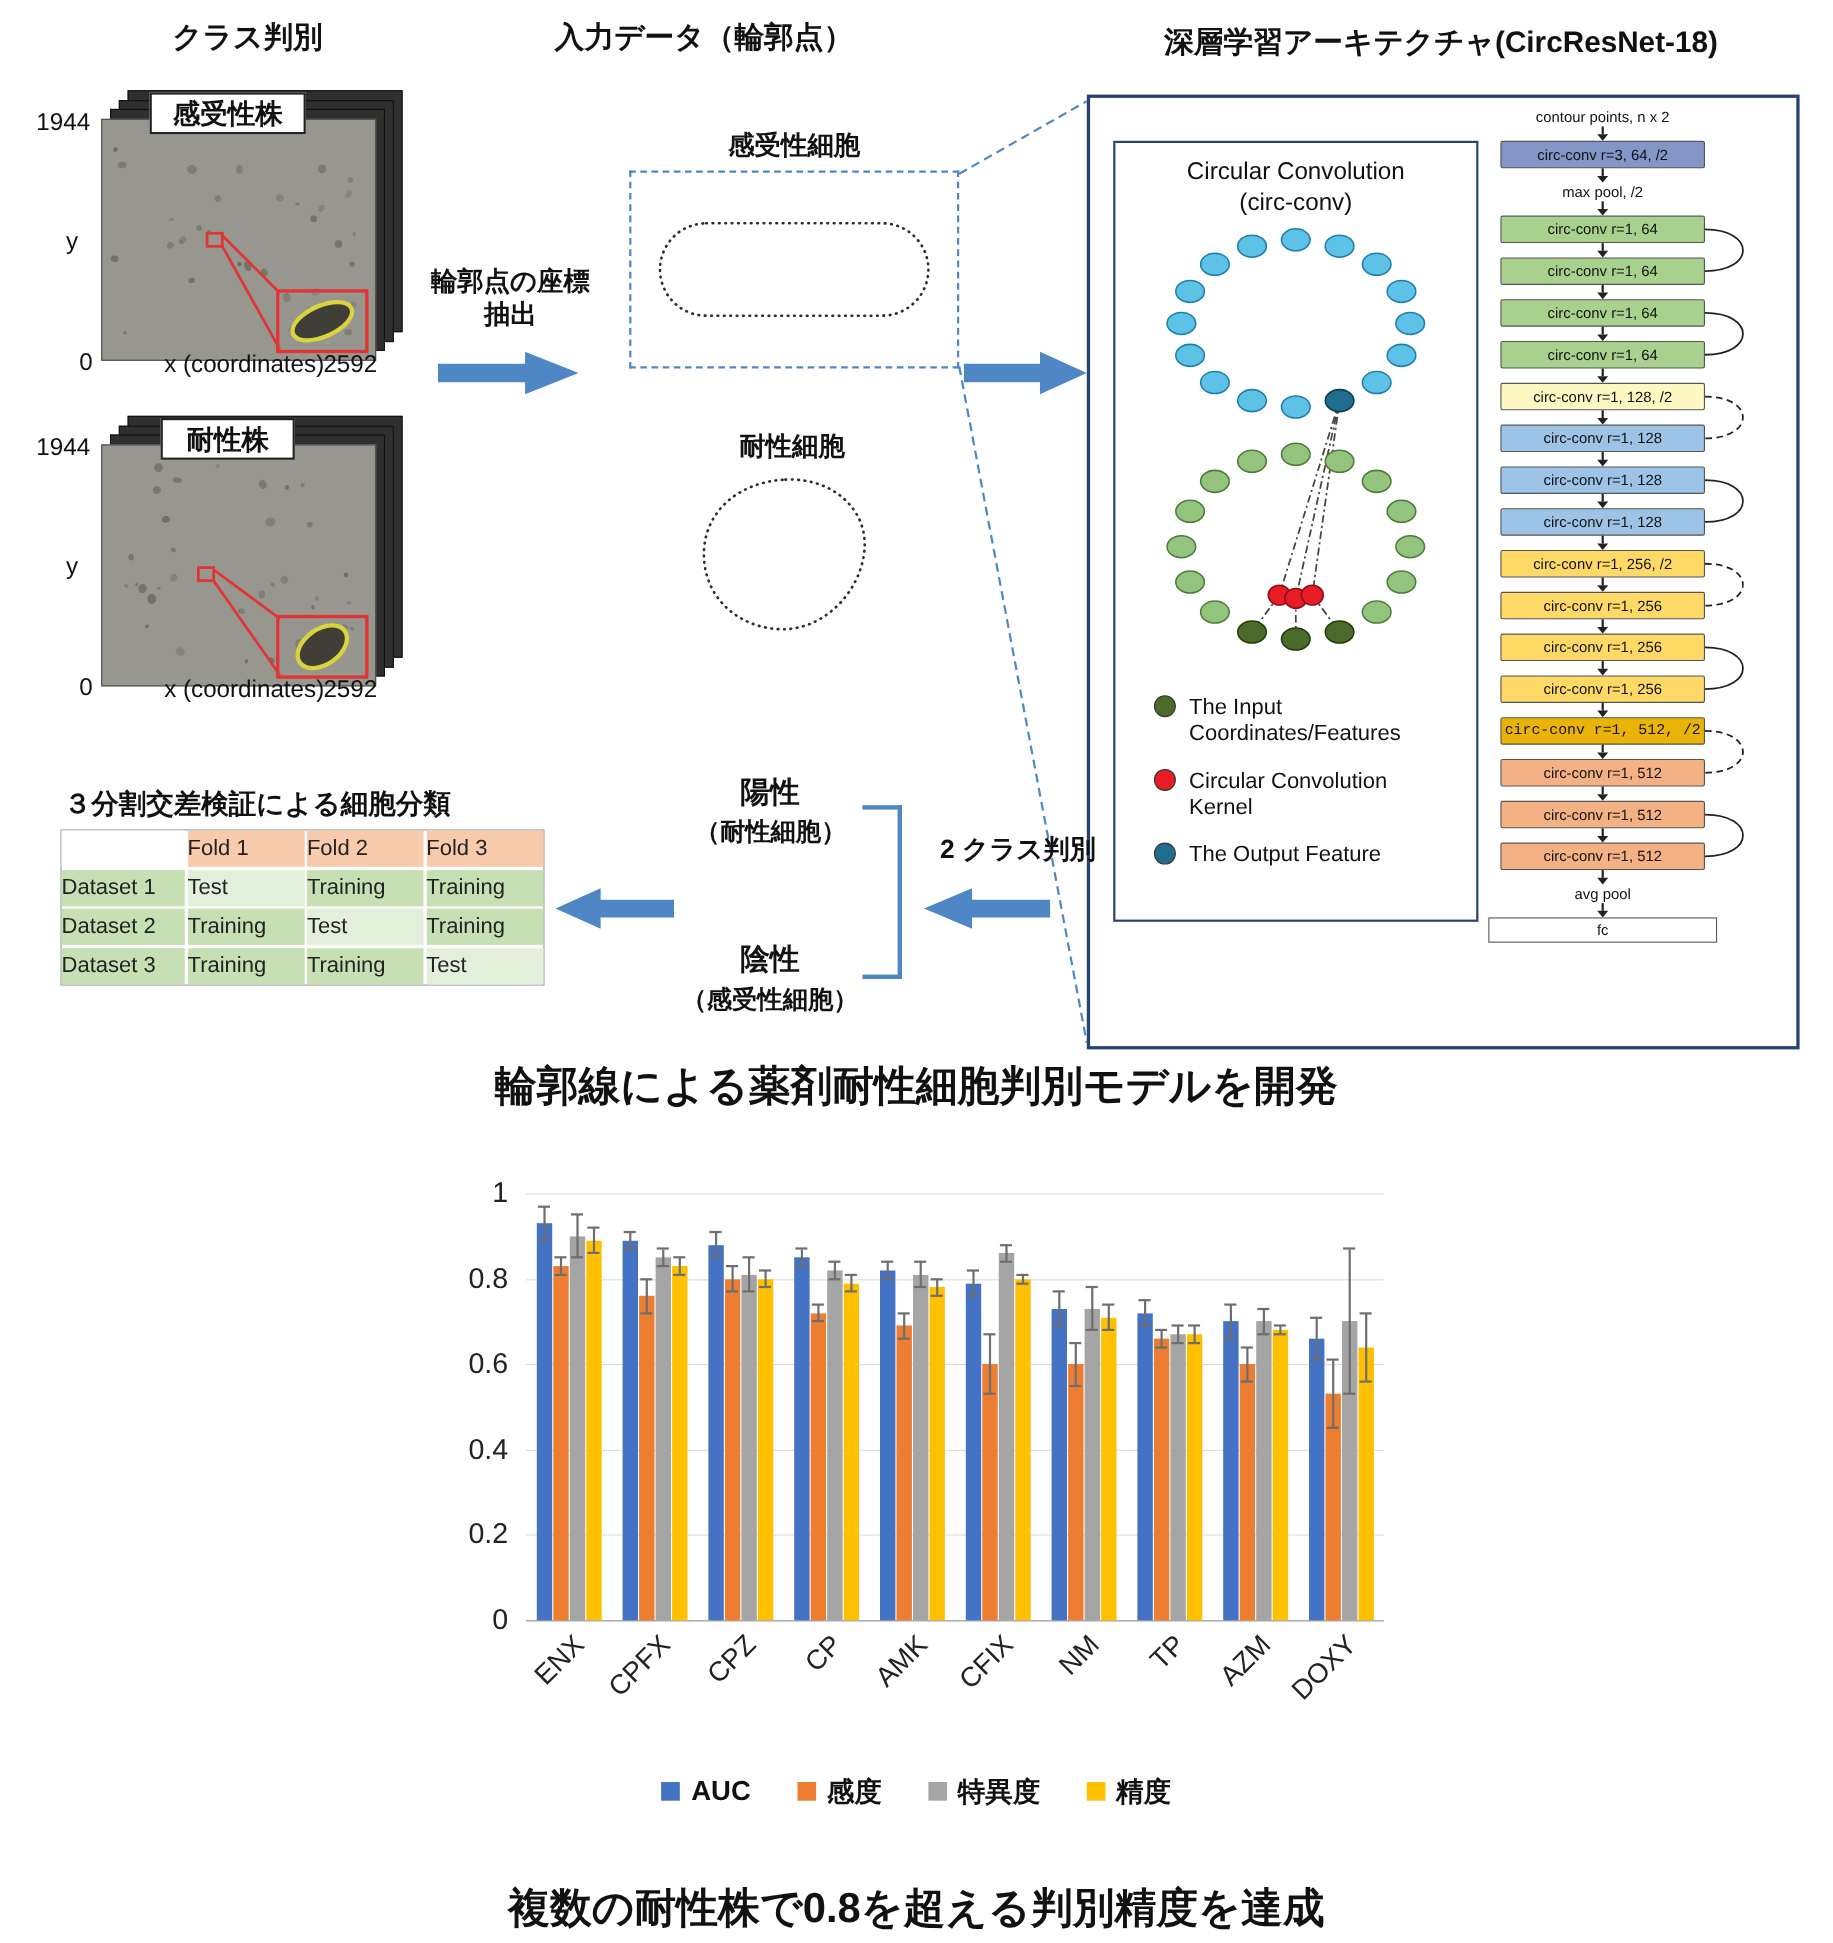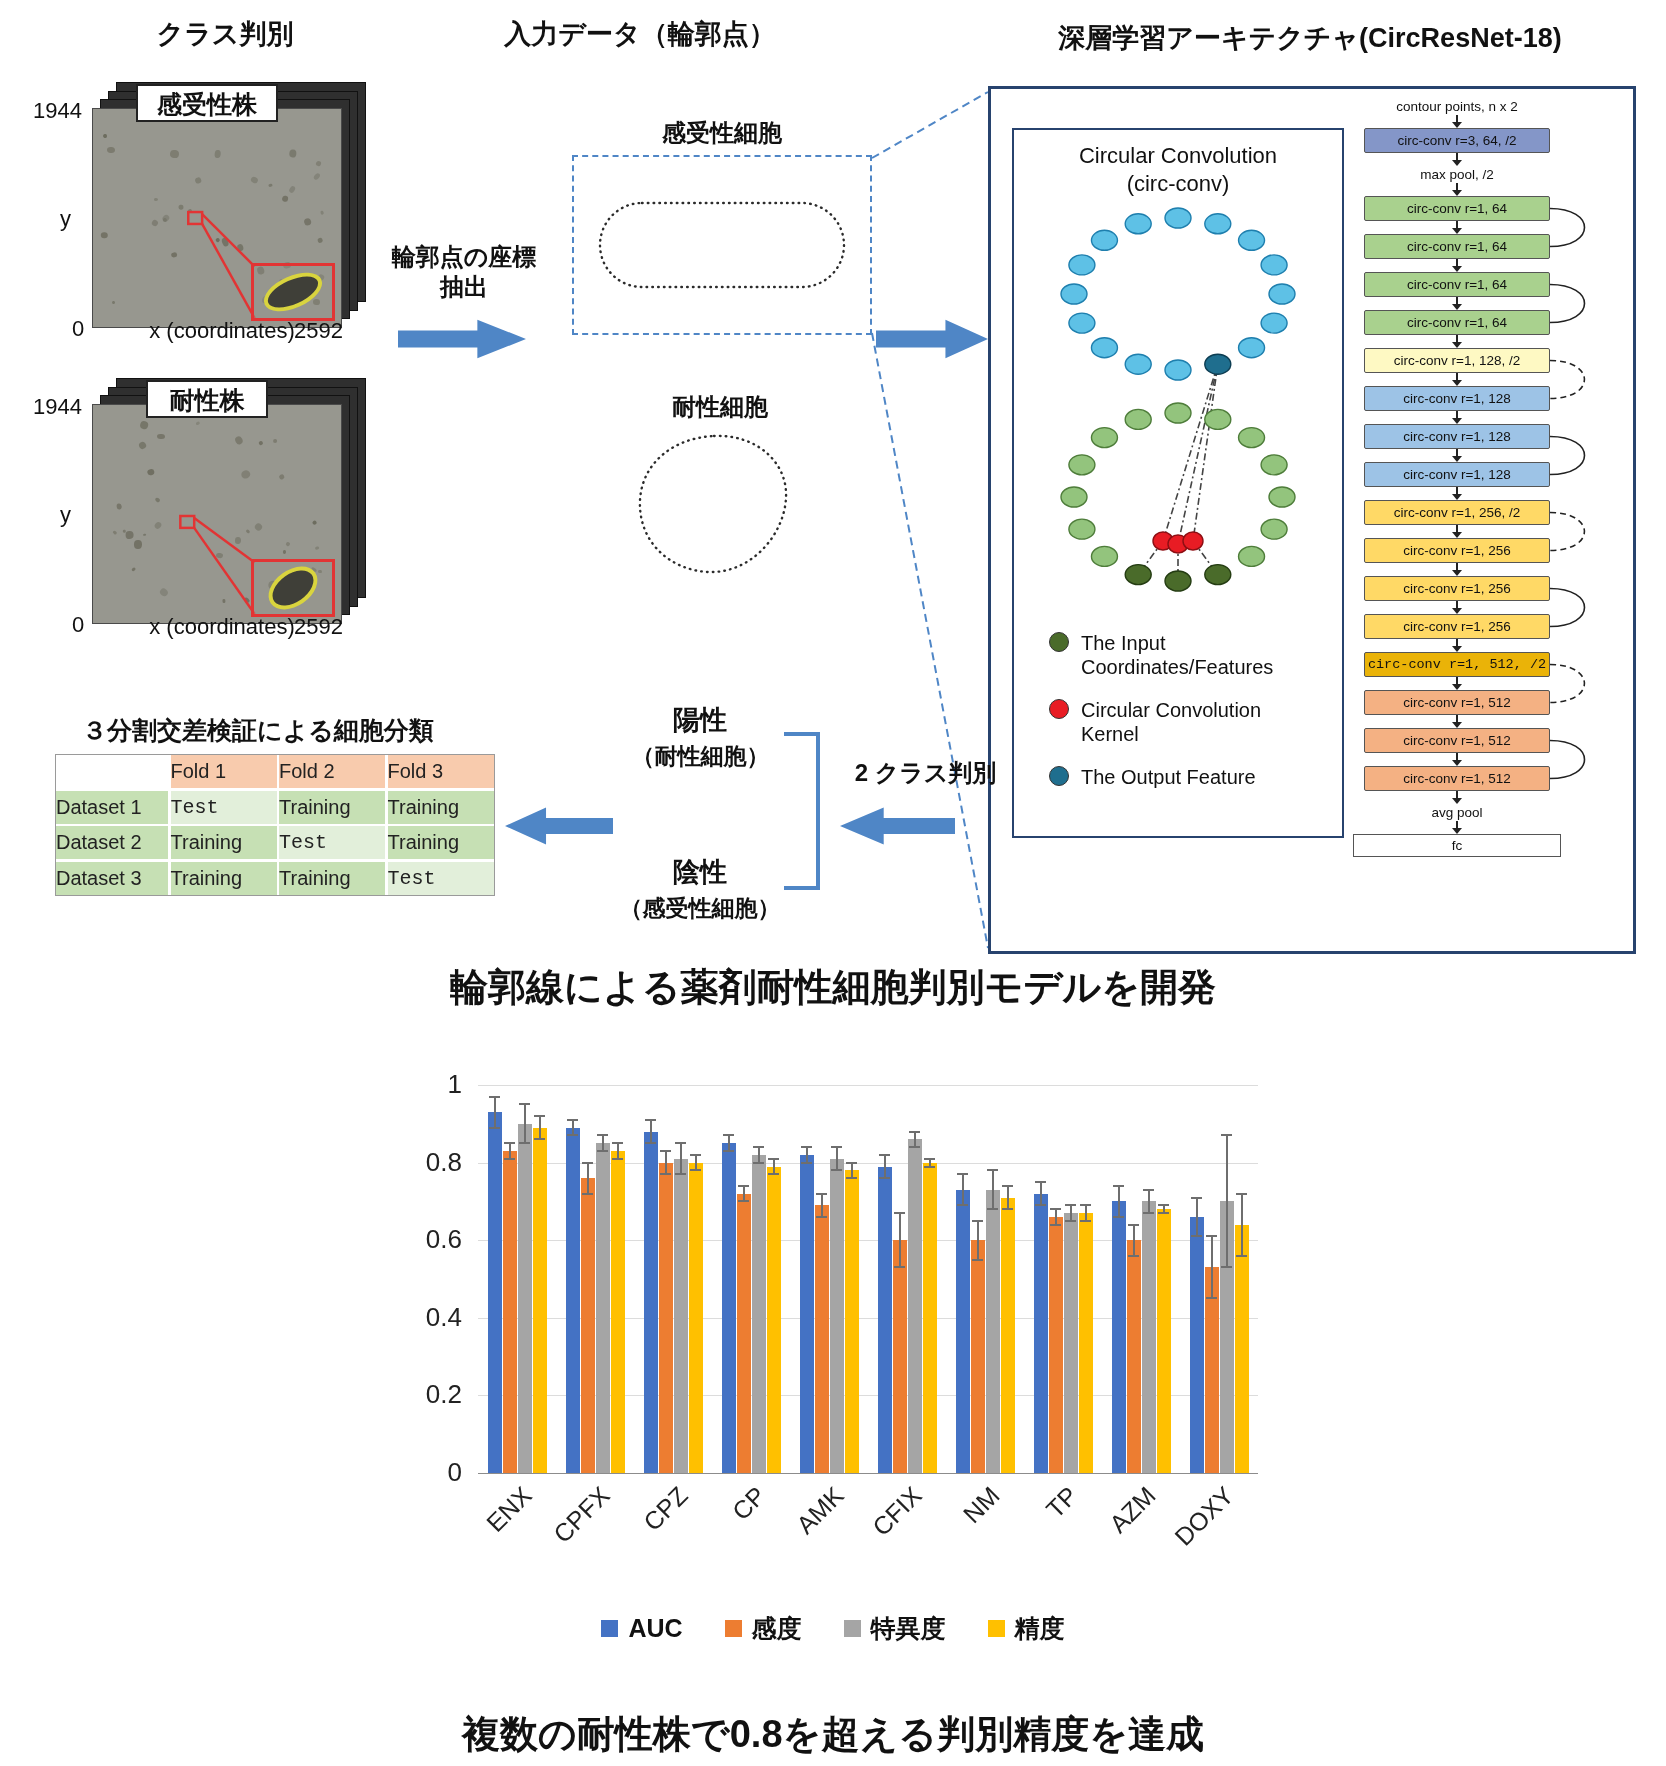--- a/index.html
+++ b/index.html
@@ -335,7 +335,7 @@
       </svg>
     </div>
 
-  <div class="cv-title" style="left:58px;top:714px;width:400px;text-align:center;">３分割交差検証による細胞分類</div>
+  <div class="cv-title" style="left:58px;top:714px;width:400px;text-align:left;">３分割交差検証による細胞分類</div>
   <div class="cv-table" style="left:55px;top:754px;">
       <div class="cv-cell cv-corner"></div>
       <div class="cv-cell cv-head">Fold 1</div>

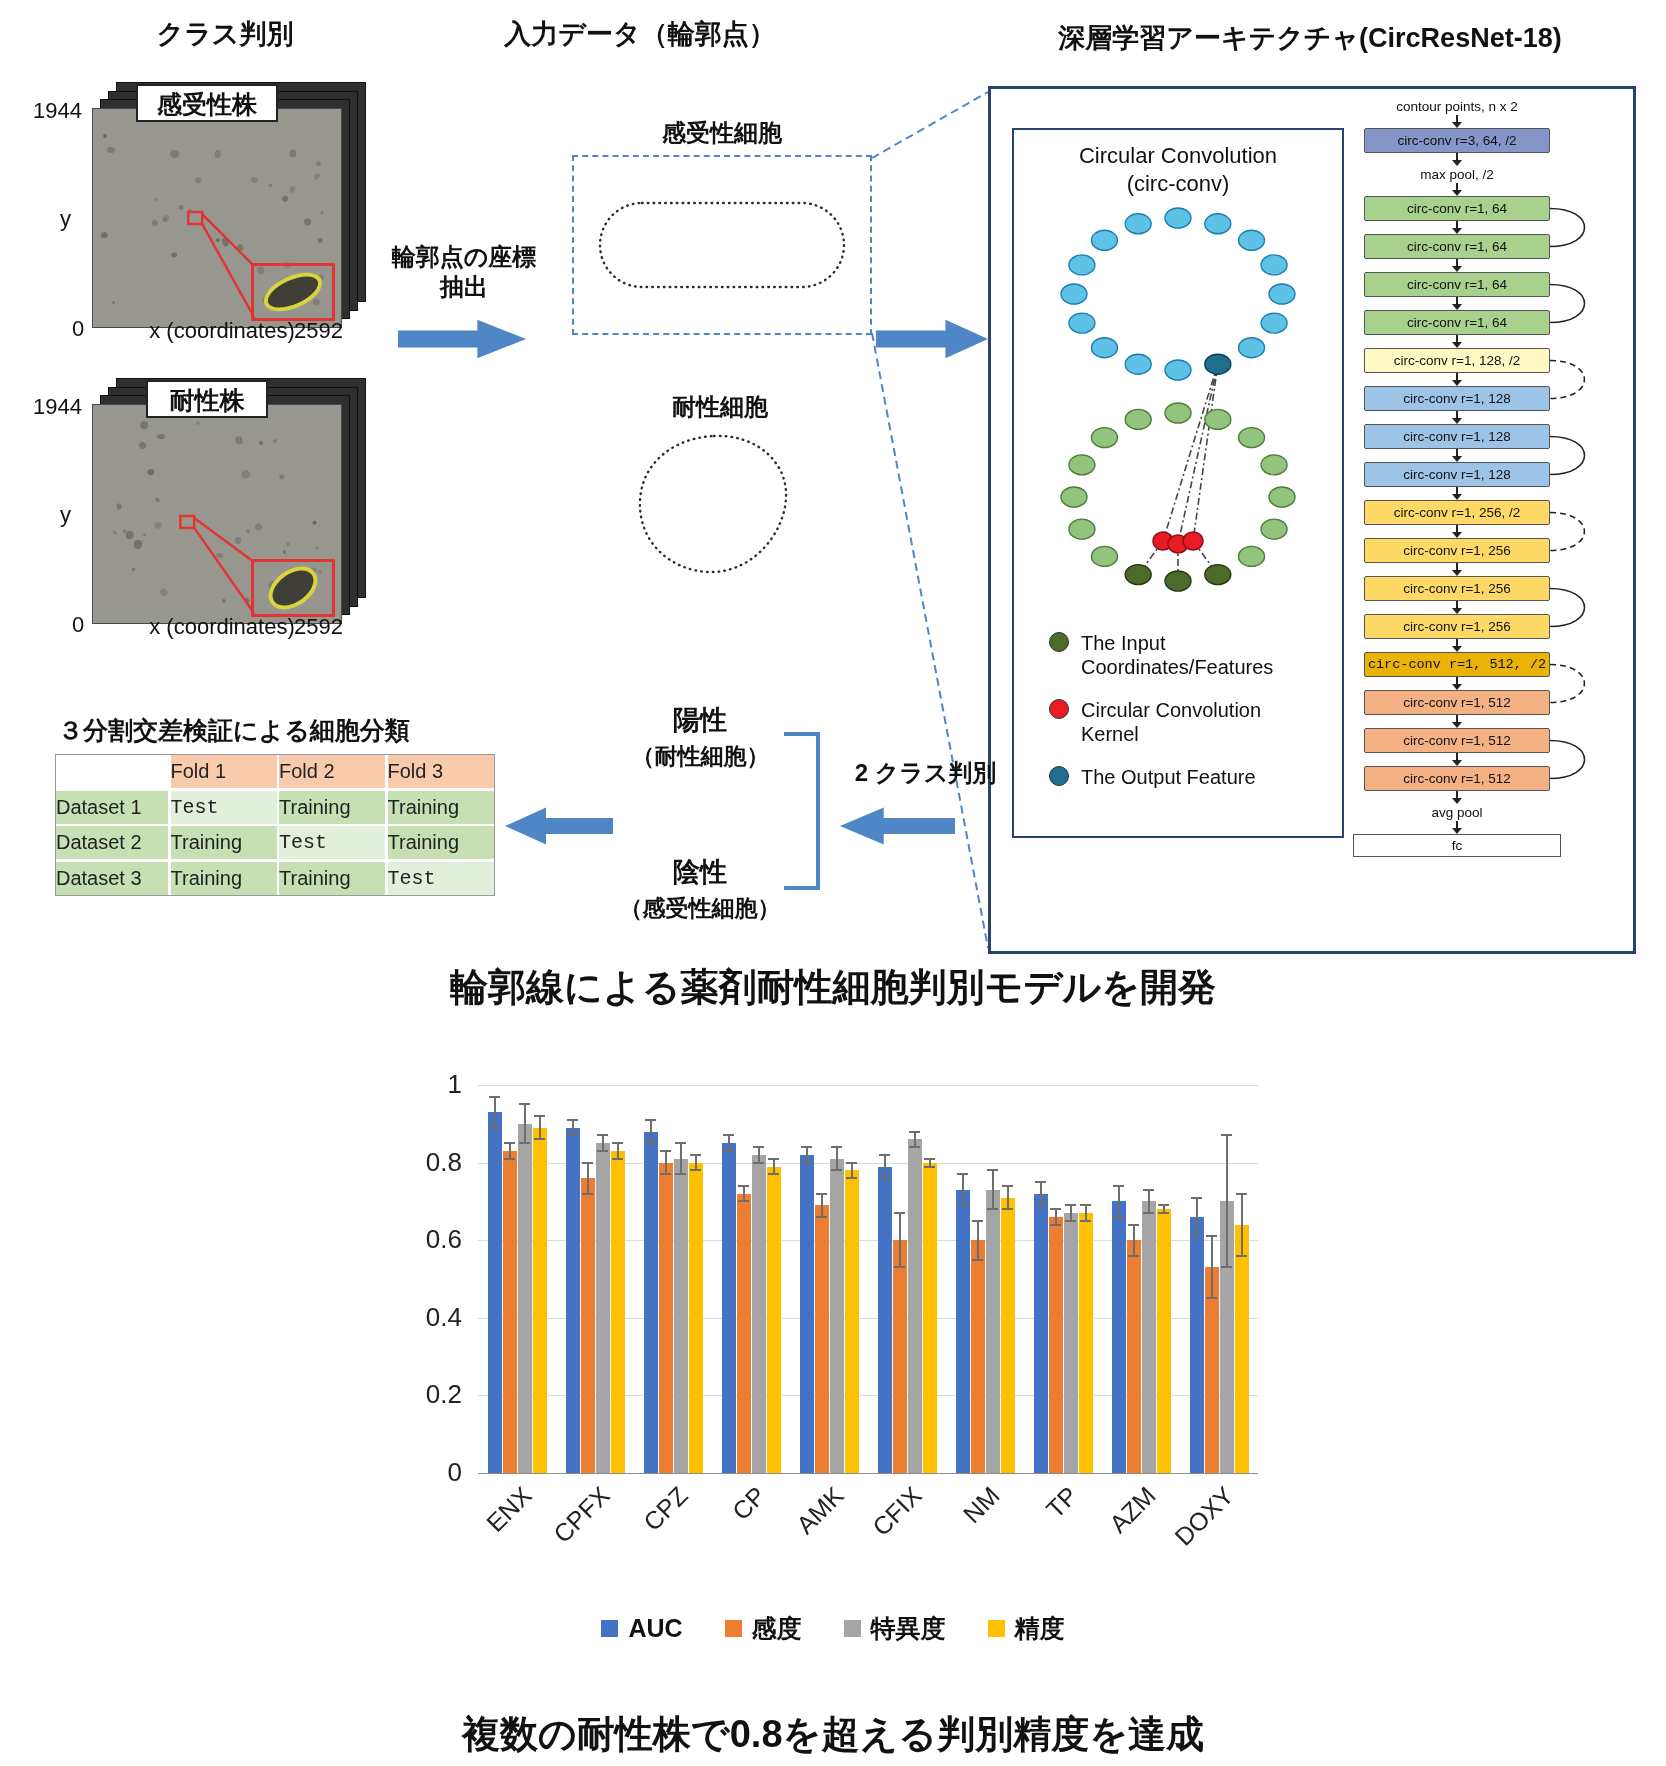--- a/index.html
+++ b/index.html
@@ -57,7 +57,7 @@
   .cv-head{background:#f8cbad;}
   .cv-name{background:#c6e0b4;}
   .cv-train{background:#c6e0b4;}
-  .cv-test{background:#e2efda;font-family:Liberation Mono, monospace;}
+  .cv-test{background:#e2efda;}
 
   .bracket{position:absolute;border:4.5px solid #4f86c6;border-left:none;box-sizing:border-box;}
 

